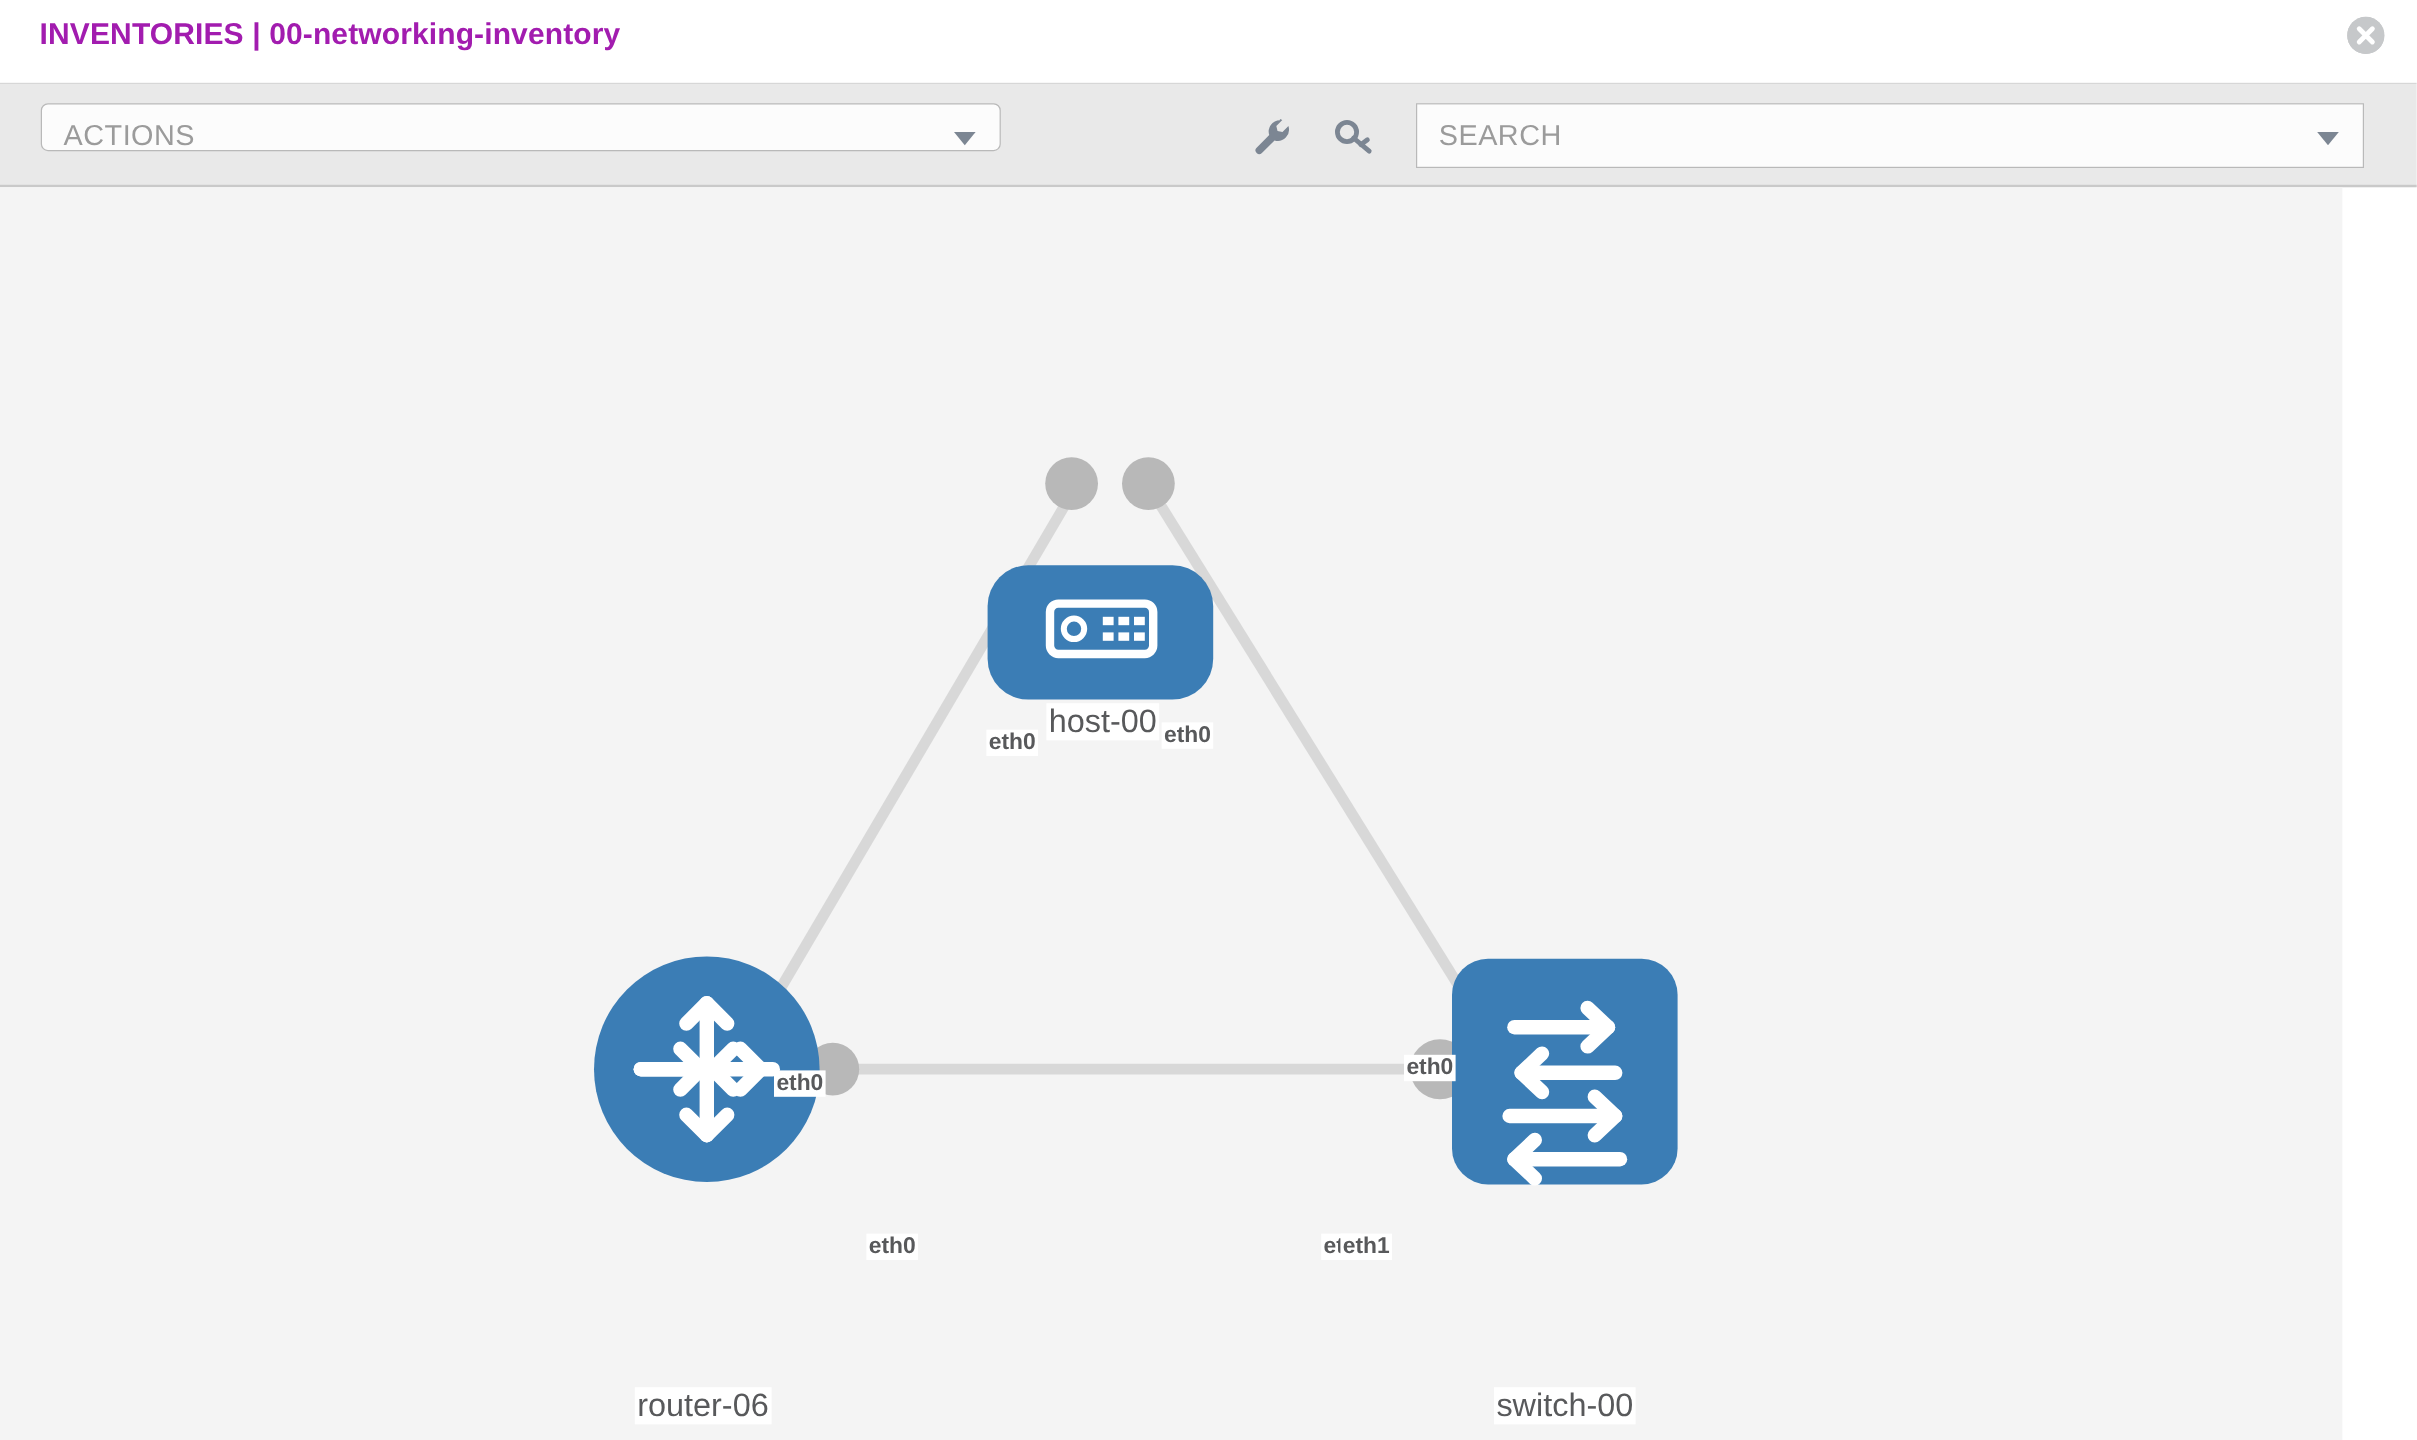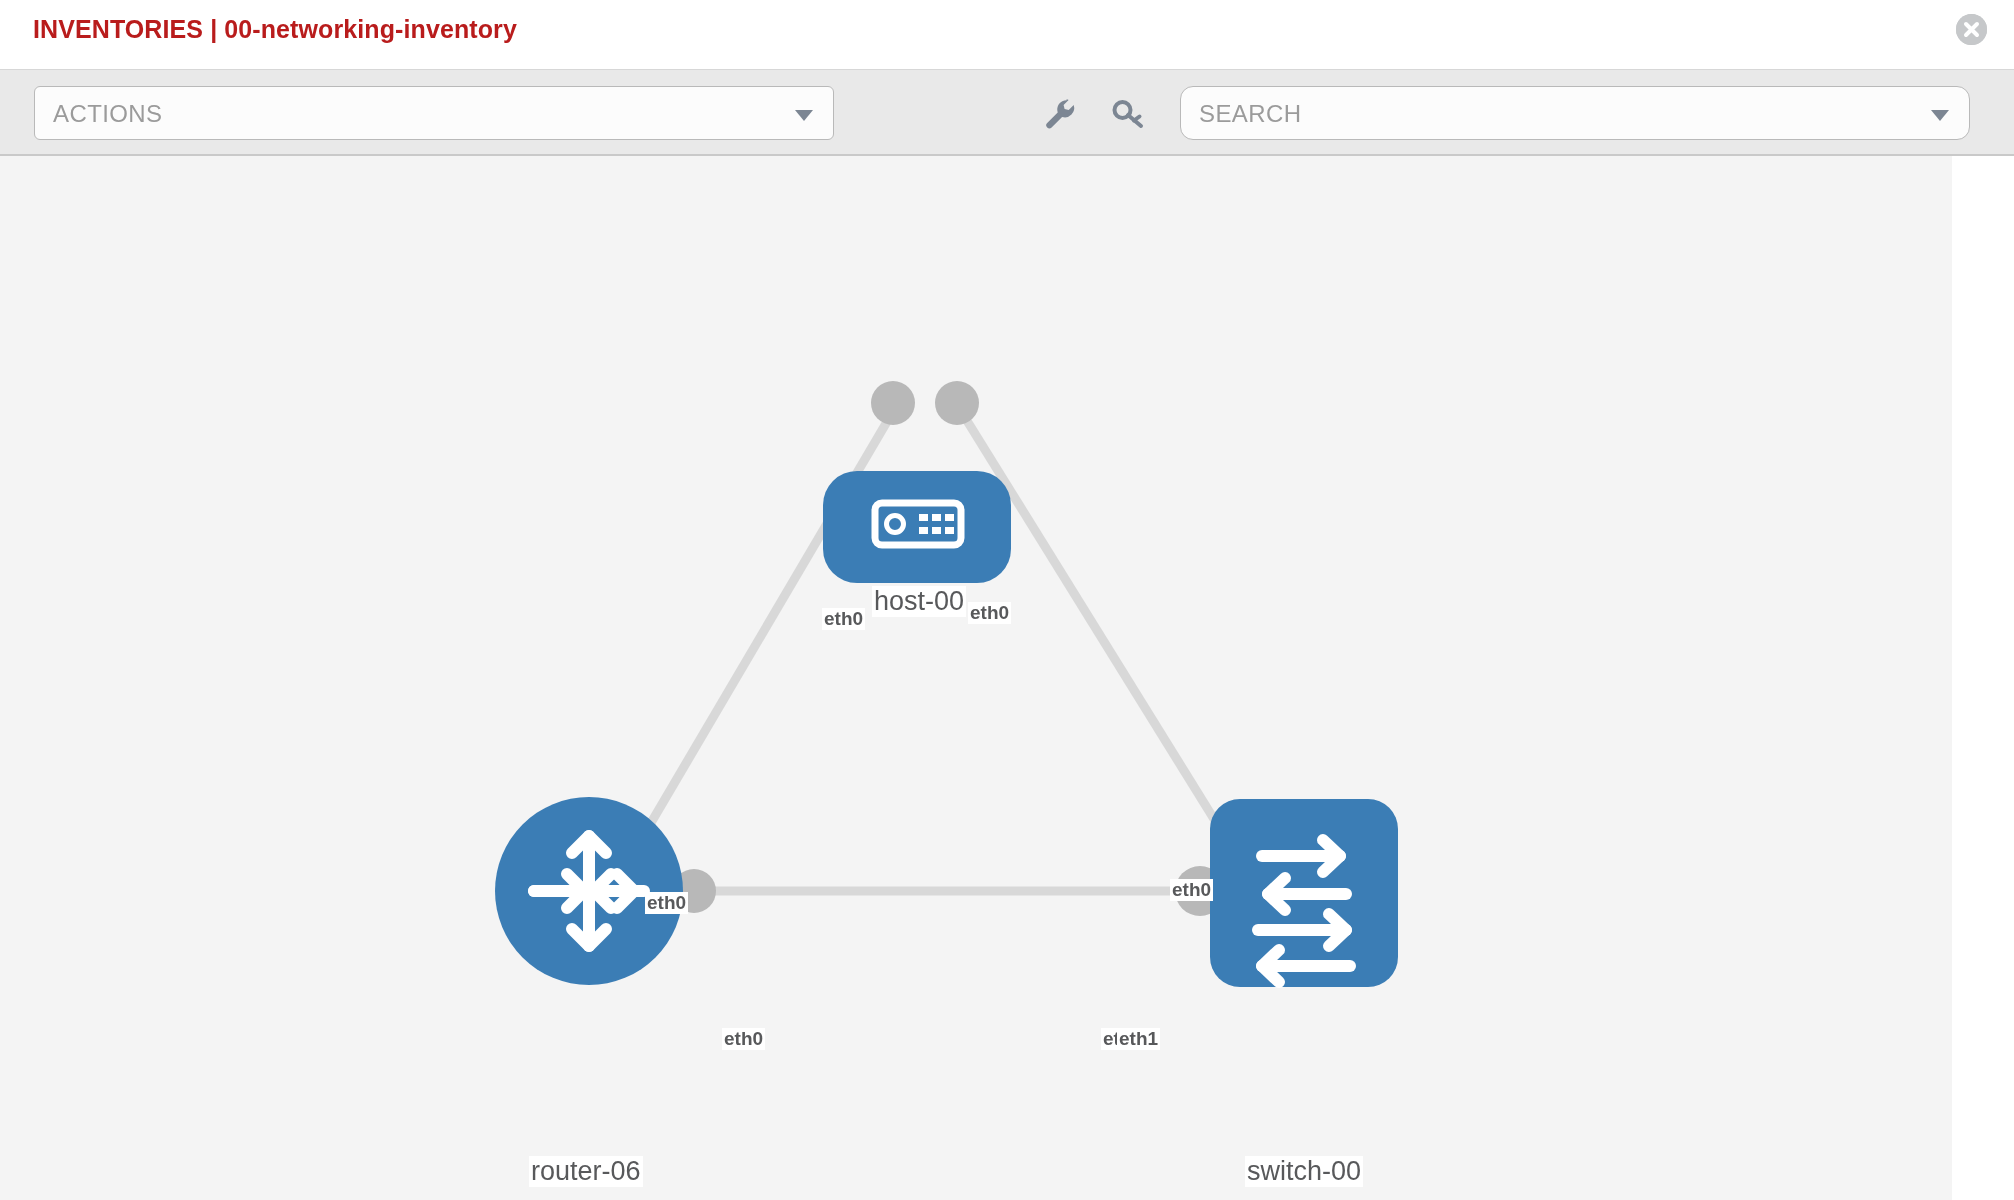--- a/index.html
+++ b/index.html
@@ -35,7 +35,7 @@
     top: 15px;
     font-size: 25px;
     font-weight: bold;
-    color: #b91c1c;
+    color: #a21caf;
     letter-spacing: 0.1px;
     white-space: nowrap;
     font-stretch: condensed;

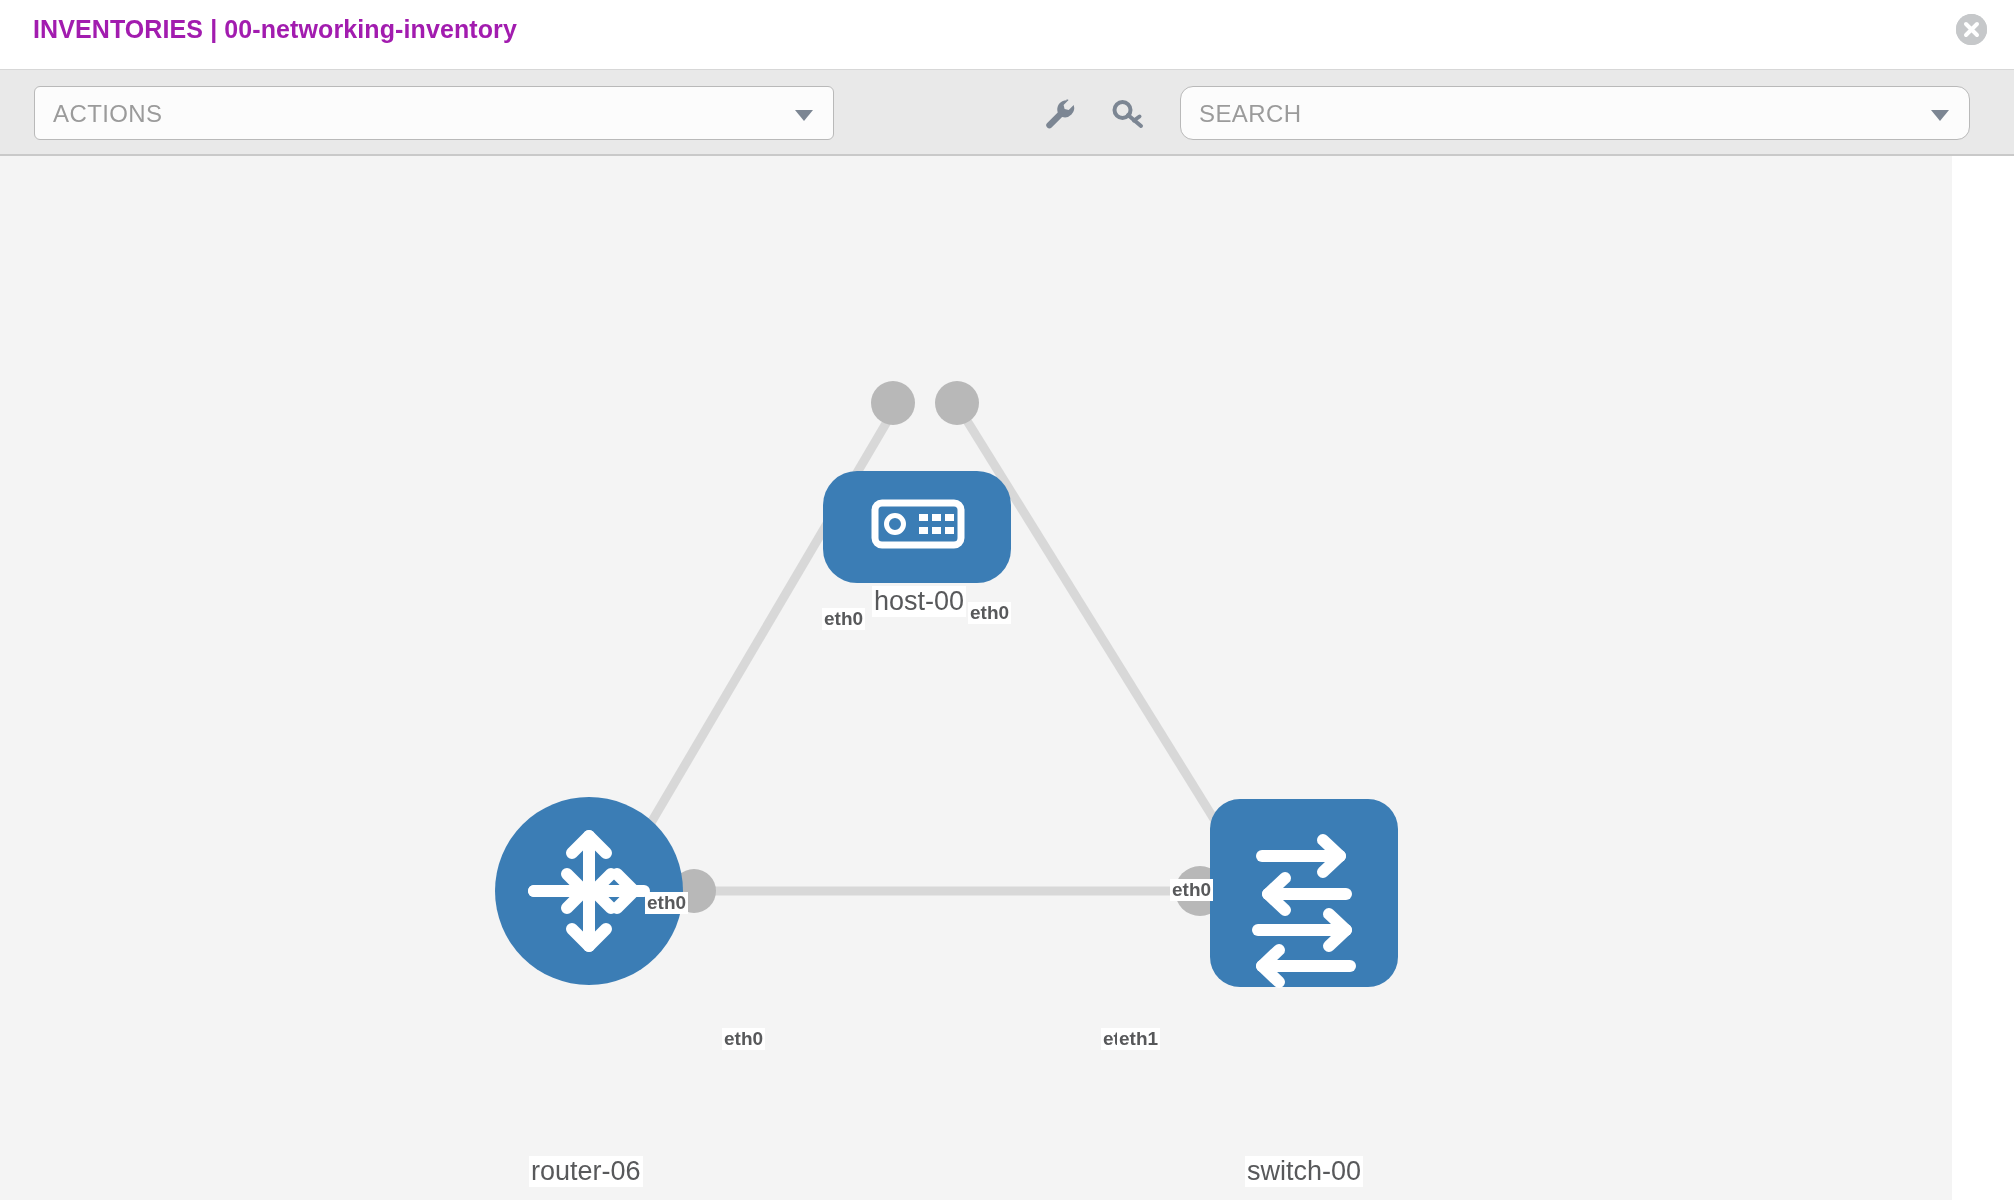--- a/index.html
+++ b/index.html
@@ -67,7 +67,7 @@
     left: 34px;
     top: 16px;
     width: 800px;
-    height: 54px;
+    height: 40px;
     background: #fcfcfc;
     border: 1px solid #b9b9b9;
     border-radius: 6px;

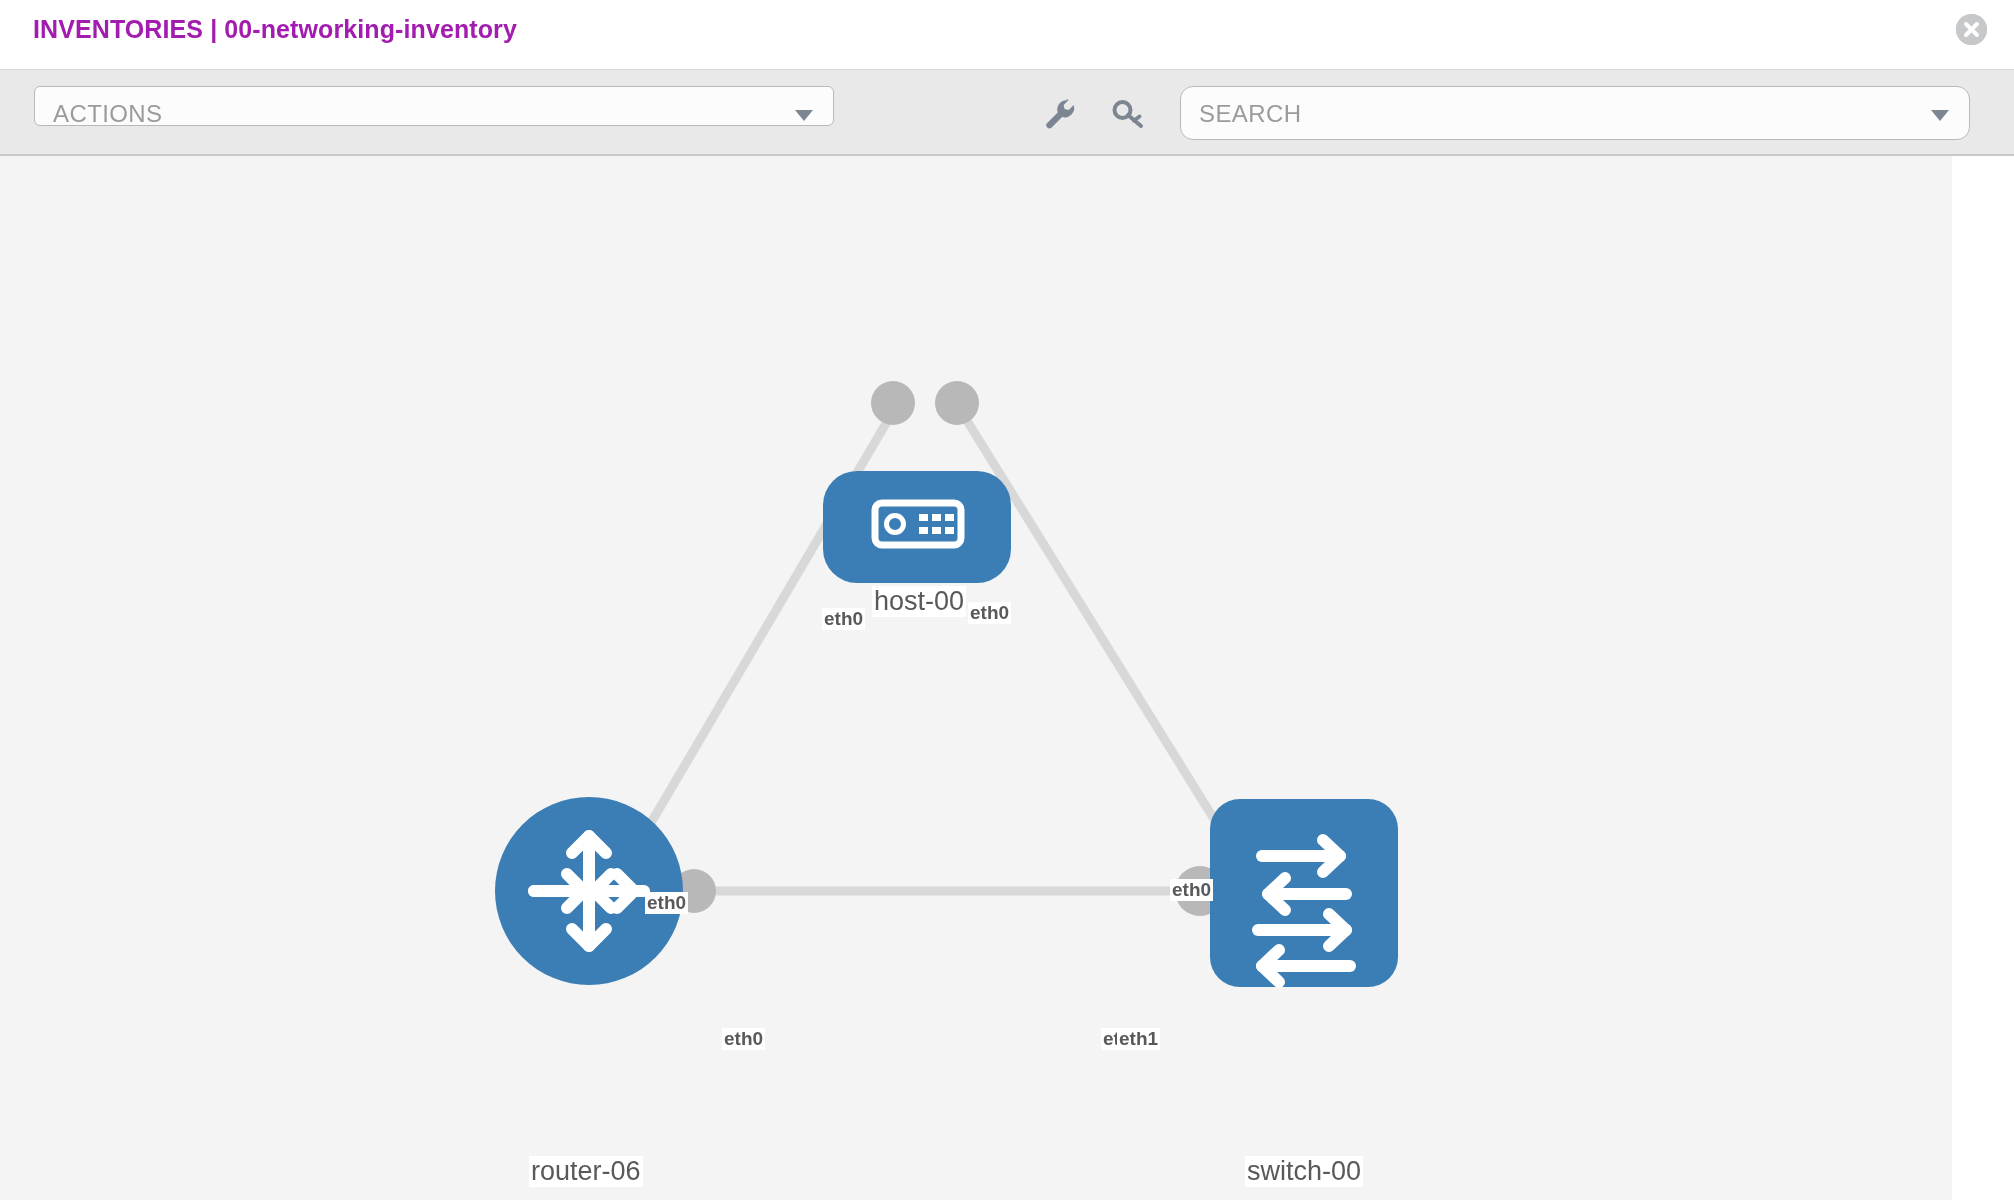--- a/index.html
+++ b/index.html
@@ -111,7 +111,7 @@
     height: 54px;
     background: #fcfcfc;
     border: 1px solid #b9b9b9;
-    border-radius: 13px;
+    border-radius: 0;
     box-sizing: border-box;
     cursor: text;
   }

